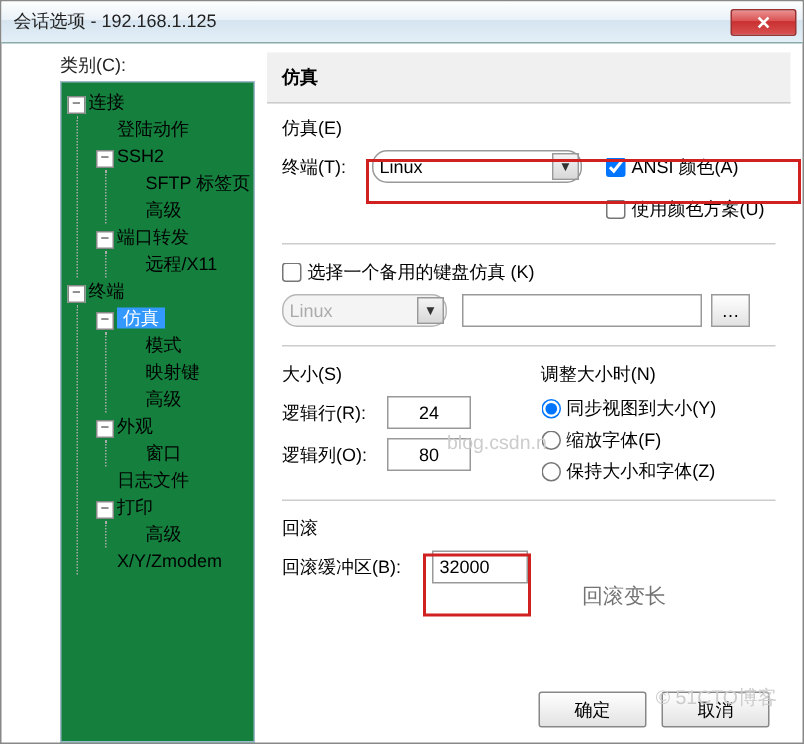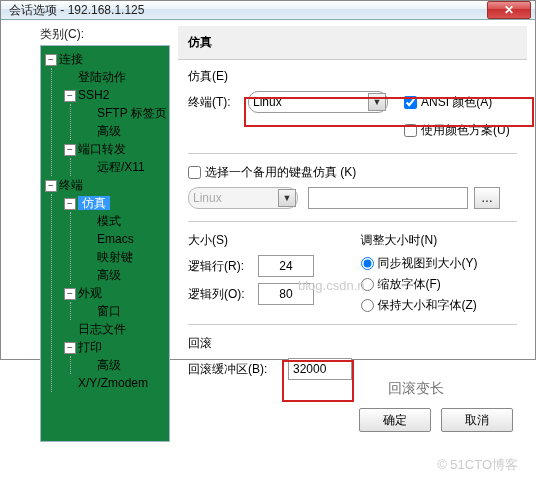--- a/index.html
+++ b/index.html
@@ -4,7 +4,7 @@
 <style>
 * { box-sizing: border-box; margin: 0; padding: 0; font-family: "Microsoft YaHei", SimSun, sans-serif; font-size: 12px; }
 body { background: #fff; width: 536px; height: 500px; overflow: hidden; position: relative; }
-.window { border: 1px solid #888; width: 536px; height: 360px; display: flex; flex-direction: column; }
+.window { border: 1px solid #888; width: 536px; height: 496px; display: flex; flex-direction: column; }
 
 
 .titlebar { height: 28px; background: linear-gradient(#fdfefe, #eaf2f8 45%, #d5e4f0 46%, #e4eff7); display: flex; align-items: center; padding: 0 4px 0 8px; border-bottom: 1px solid #8aa; }

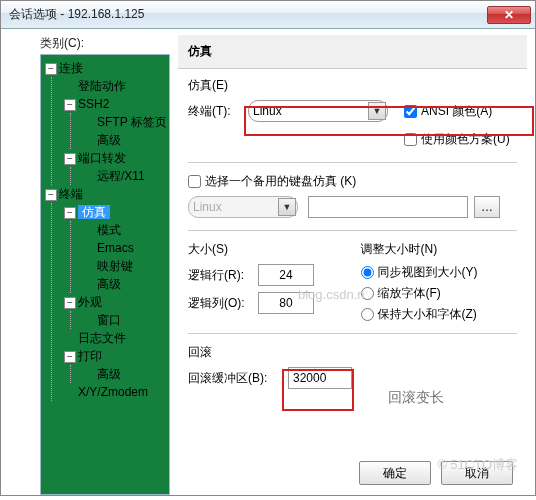--- a/index.html
+++ b/index.html
@@ -102,7 +102,6 @@
               <li><span class="twig">−</span><span class="selected">仿真</span>
                 <ul class="dotted">
                   <li class="leaf"><span>模式</span></li>
-                  <li class="leaf"><span>Emacs</span></li>
                   <li class="leaf"><span>映射键</span></li>
                   <li class="leaf"><span>高级</span></li>
                 </ul>

